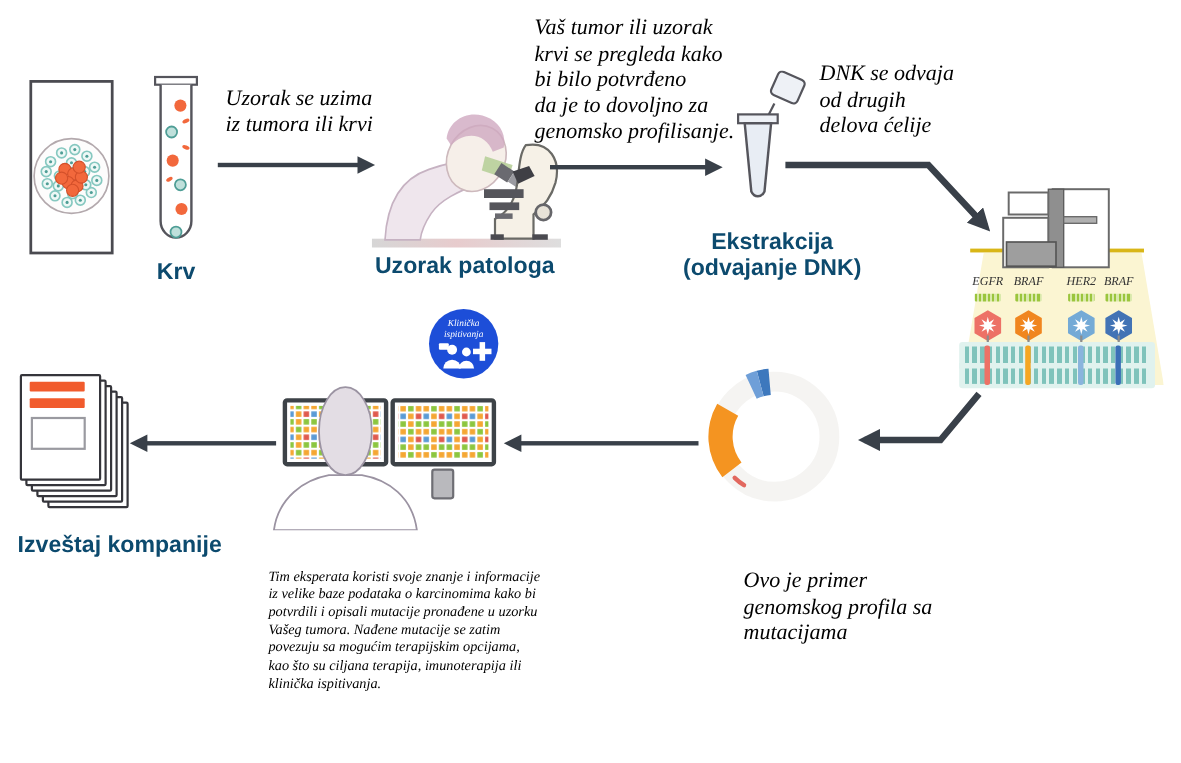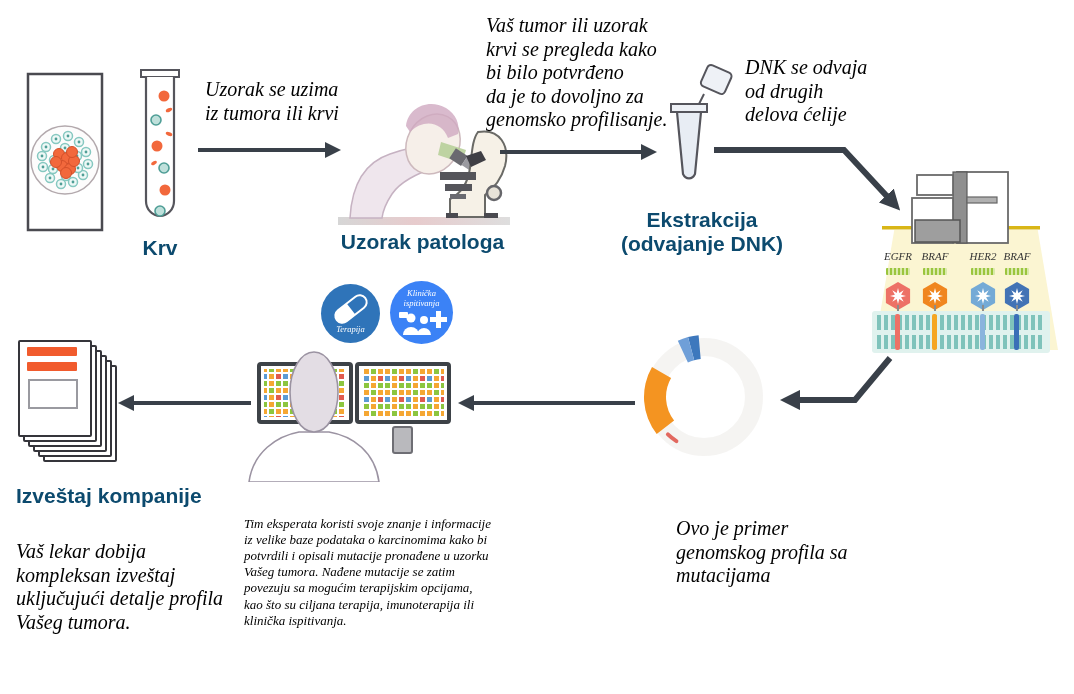--- a/index.html
+++ b/index.html
@@ -291,7 +291,7 @@
     </svg>
     <span>Terapija</span>
   </div>
-  <div class="badge" style="left:390px;top:281px;width:63px;height:63px;background:#3b82f6">
+  <div class="badge" style="left:390px;top:281px;width:63px;height:63px;background:#1d4ed8">
     <span>Klinička
 ispitivanja</span>
     <svg width="50" height="27" viewBox="0 0 50 27">

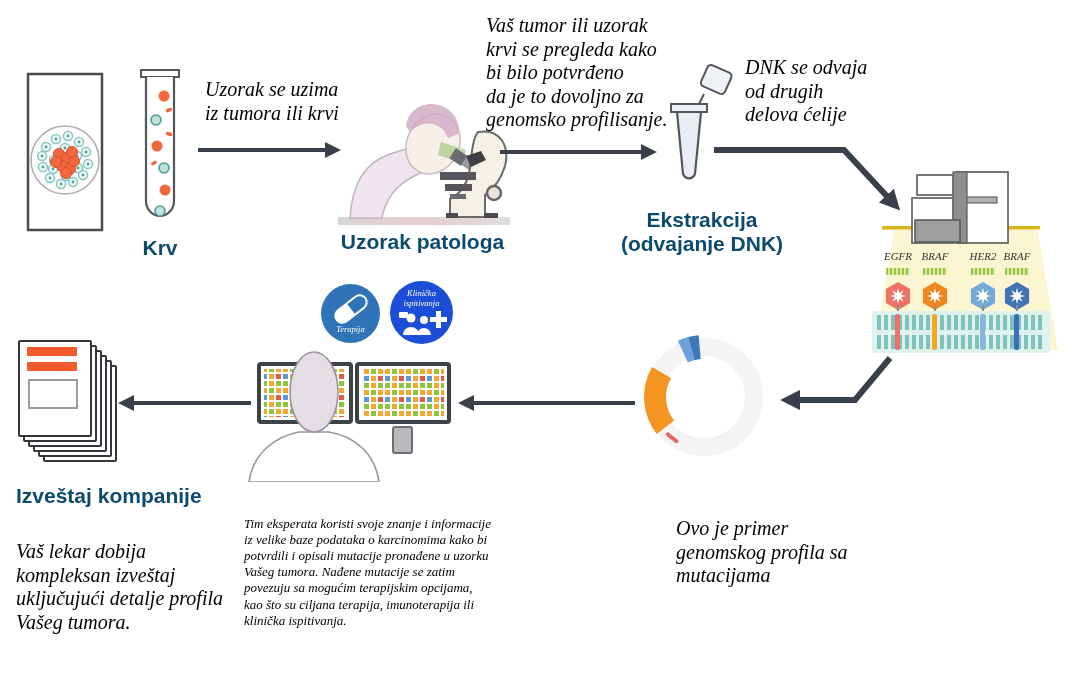--- a/index.html
+++ b/index.html
@@ -282,15 +282,6 @@
 mutacijama</div>
   <div class="arr l" style="left:473px;top:401px;width:162px"></div>
 
-  <div class="badge" style="left:321px;top:284px;width:59px;height:59px;background:#2f74b9">
-    <svg width="44" height="32" viewBox="0 0 44 32">
-      <g transform="rotate(-38 22 16)">
-        <rect x="4" y="9" width="36" height="14" rx="7" fill="none" stroke="#fff" stroke-width="2"></rect>
-        <path d="M22,9 h-11 a7,7 0 0 0 0,14 h11 Z" fill="#fff"></path>
-      </g>
-    </svg>
-    <span>Terapija</span>
-  </div>
   <div class="badge" style="left:390px;top:281px;width:63px;height:63px;background:#1d4ed8">
     <span>Klinička
 ispitivanja</span>

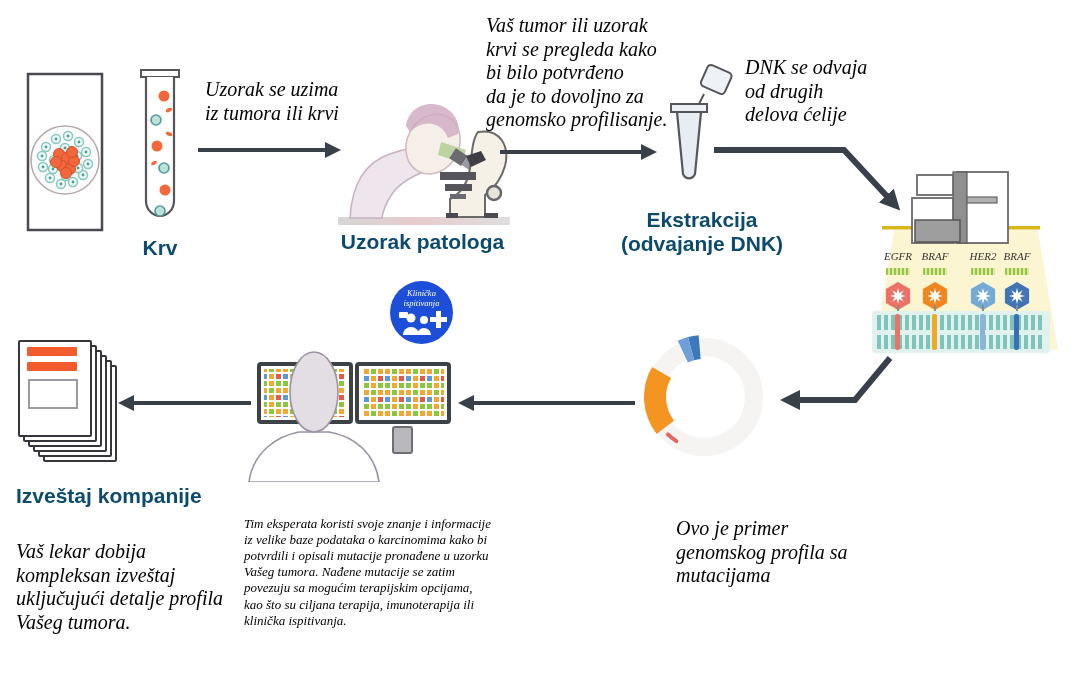--- a/index.html
+++ b/index.html
@@ -361,10 +361,6 @@
     </div>
   </div>
   <div class="h" style="left:16px;top:484px">Izveštaj kompanije</div>
-  <div class="it" style="left:16px;top:540px">Vaš lekar dobija
-kompleksan izveštaj
-uključujući detalje profila
-Vašeg tumora.</div>
 
 </div>
 

